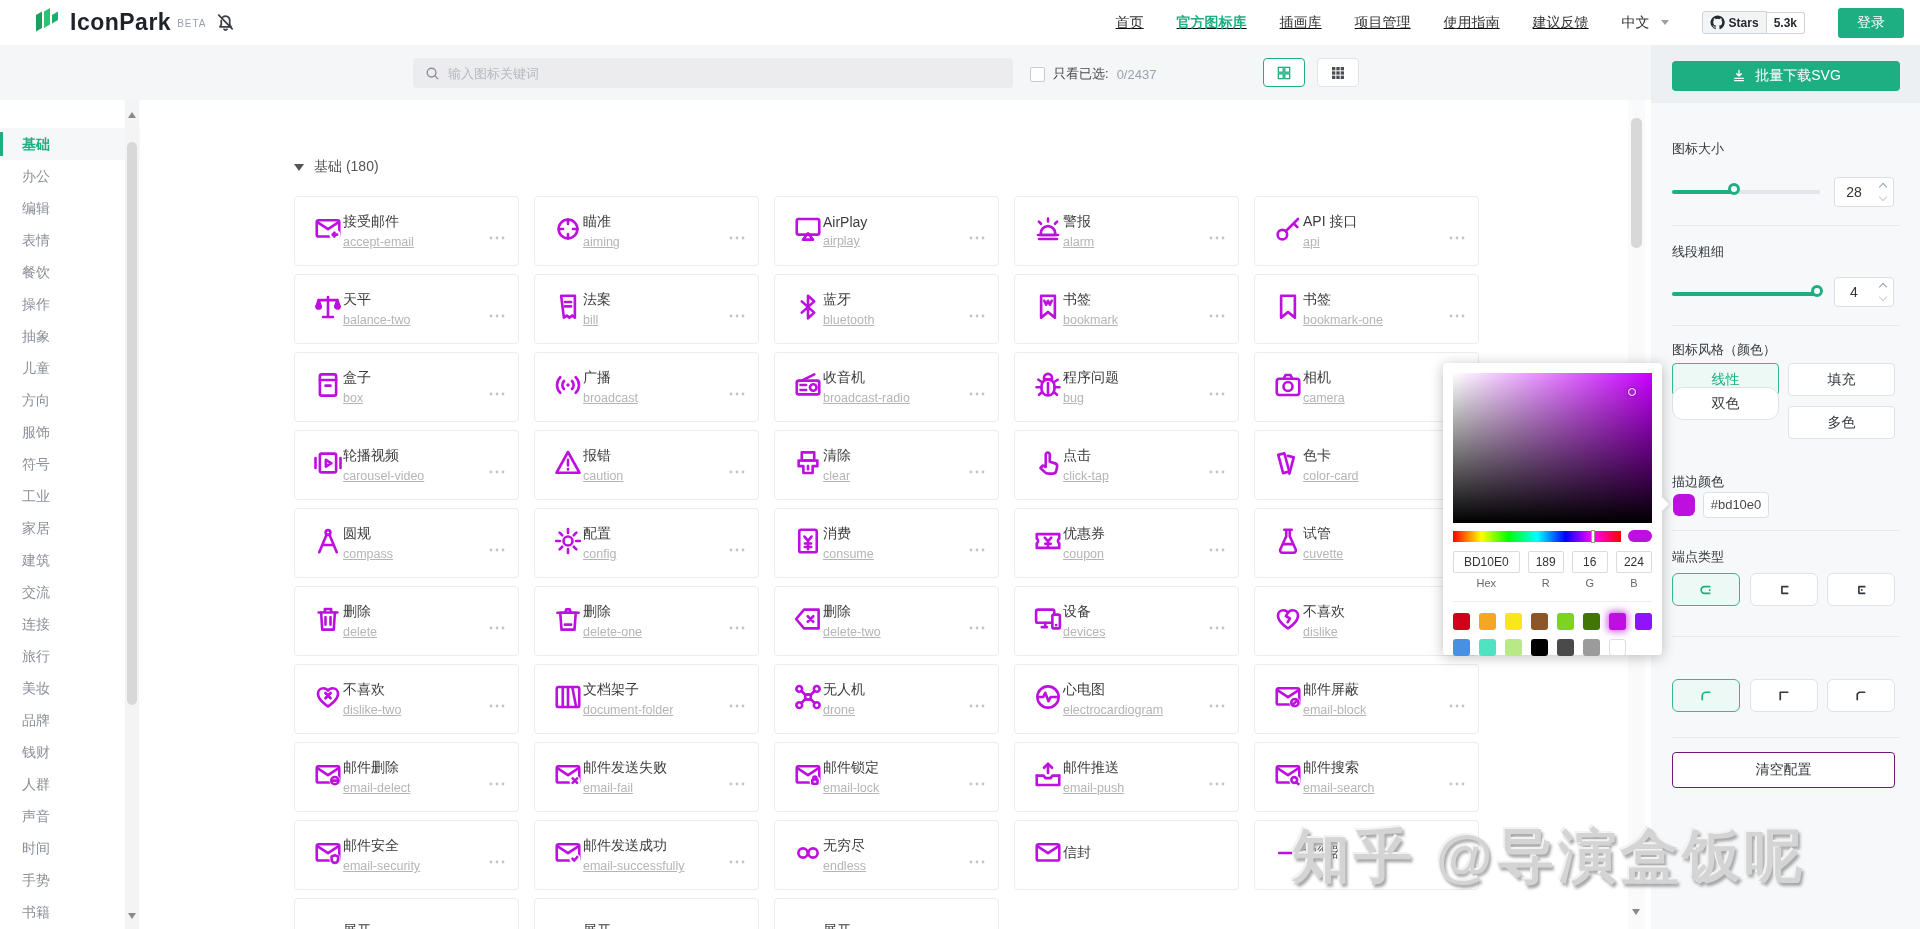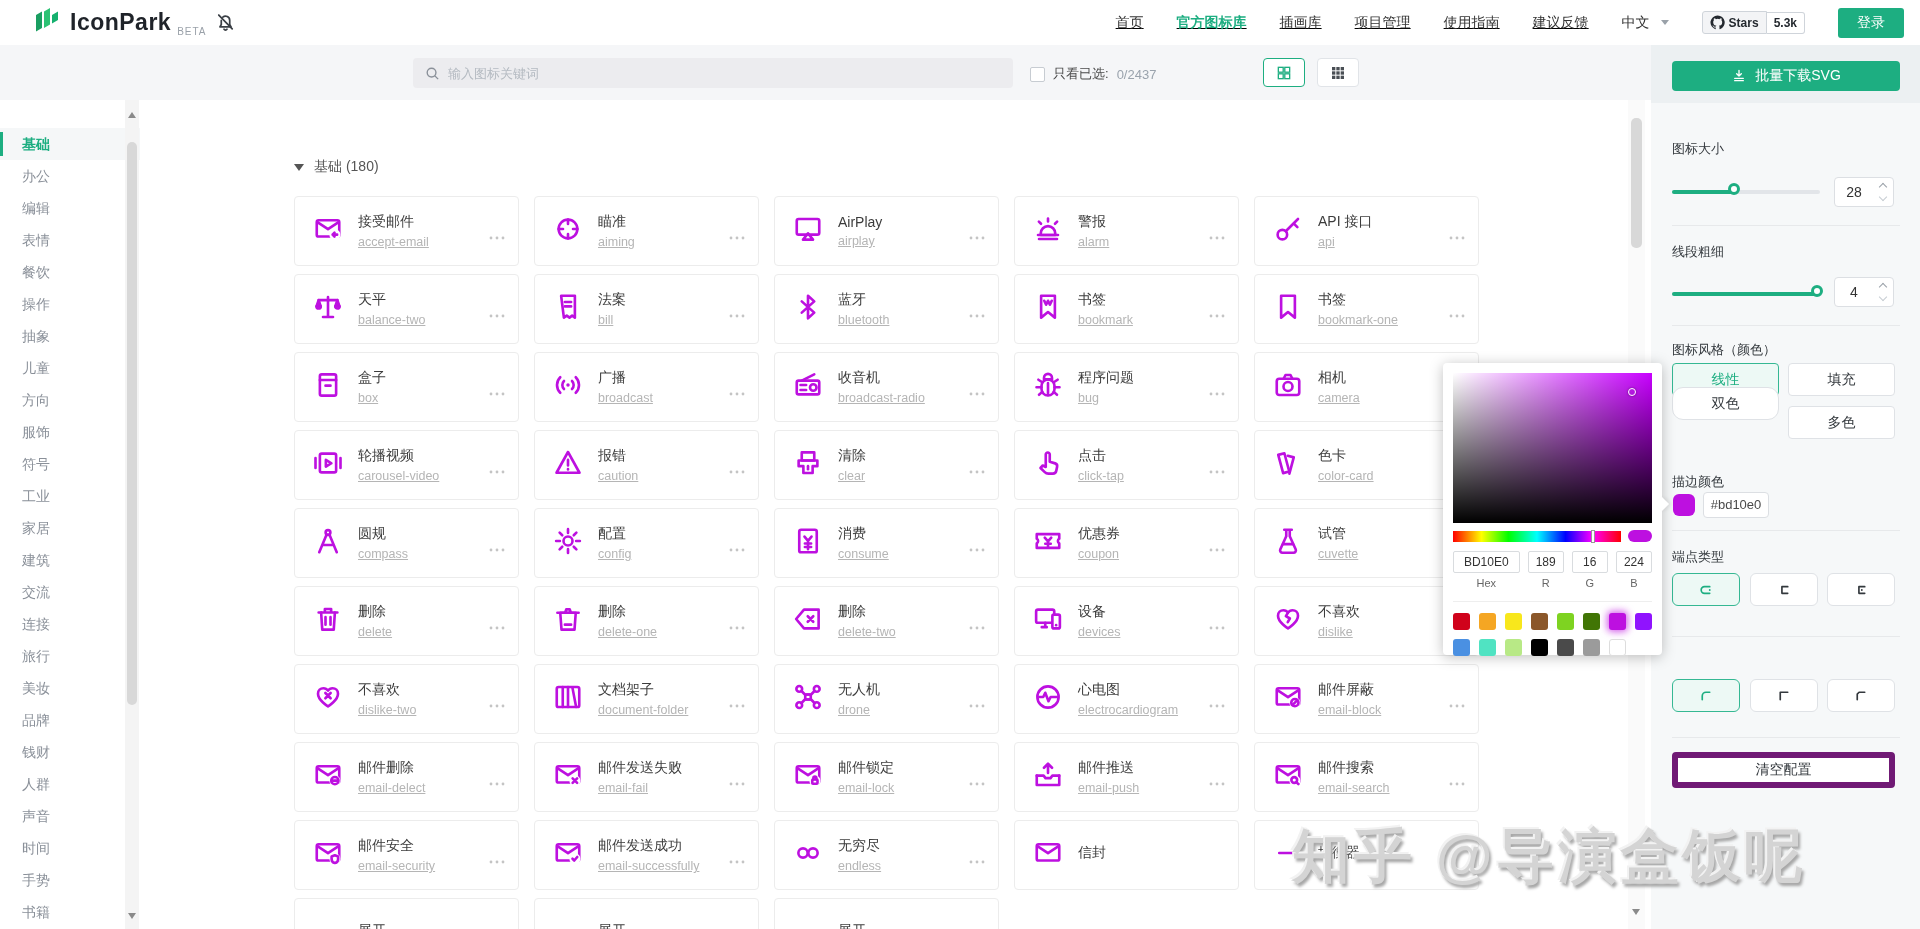--- a/index.html
+++ b/index.html
@@ -9,7 +9,7 @@
 
   
   .header { position:absolute; left:0; top:0; width:1920px; height:45px; background:#fff; z-index:6; }
-  .logo-wrap { position:absolute; left:34px; top:7px; display:flex; align-items:flex-end; }
+  .logo-wrap { position:absolute; left:34px; top:7px; display:flex; align-items:center; }
   .logo-name { font-size:23px; font-weight:bold; color:#1f2329; letter-spacing:.5px; margin-left:8px; line-height:30px; }
   .logo-beta { font-size:10px; color:#9aa1a9; margin-left:6px; margin-top:2px; letter-spacing:1px; }
   .bell { position:absolute; left:214px; top:11px; }

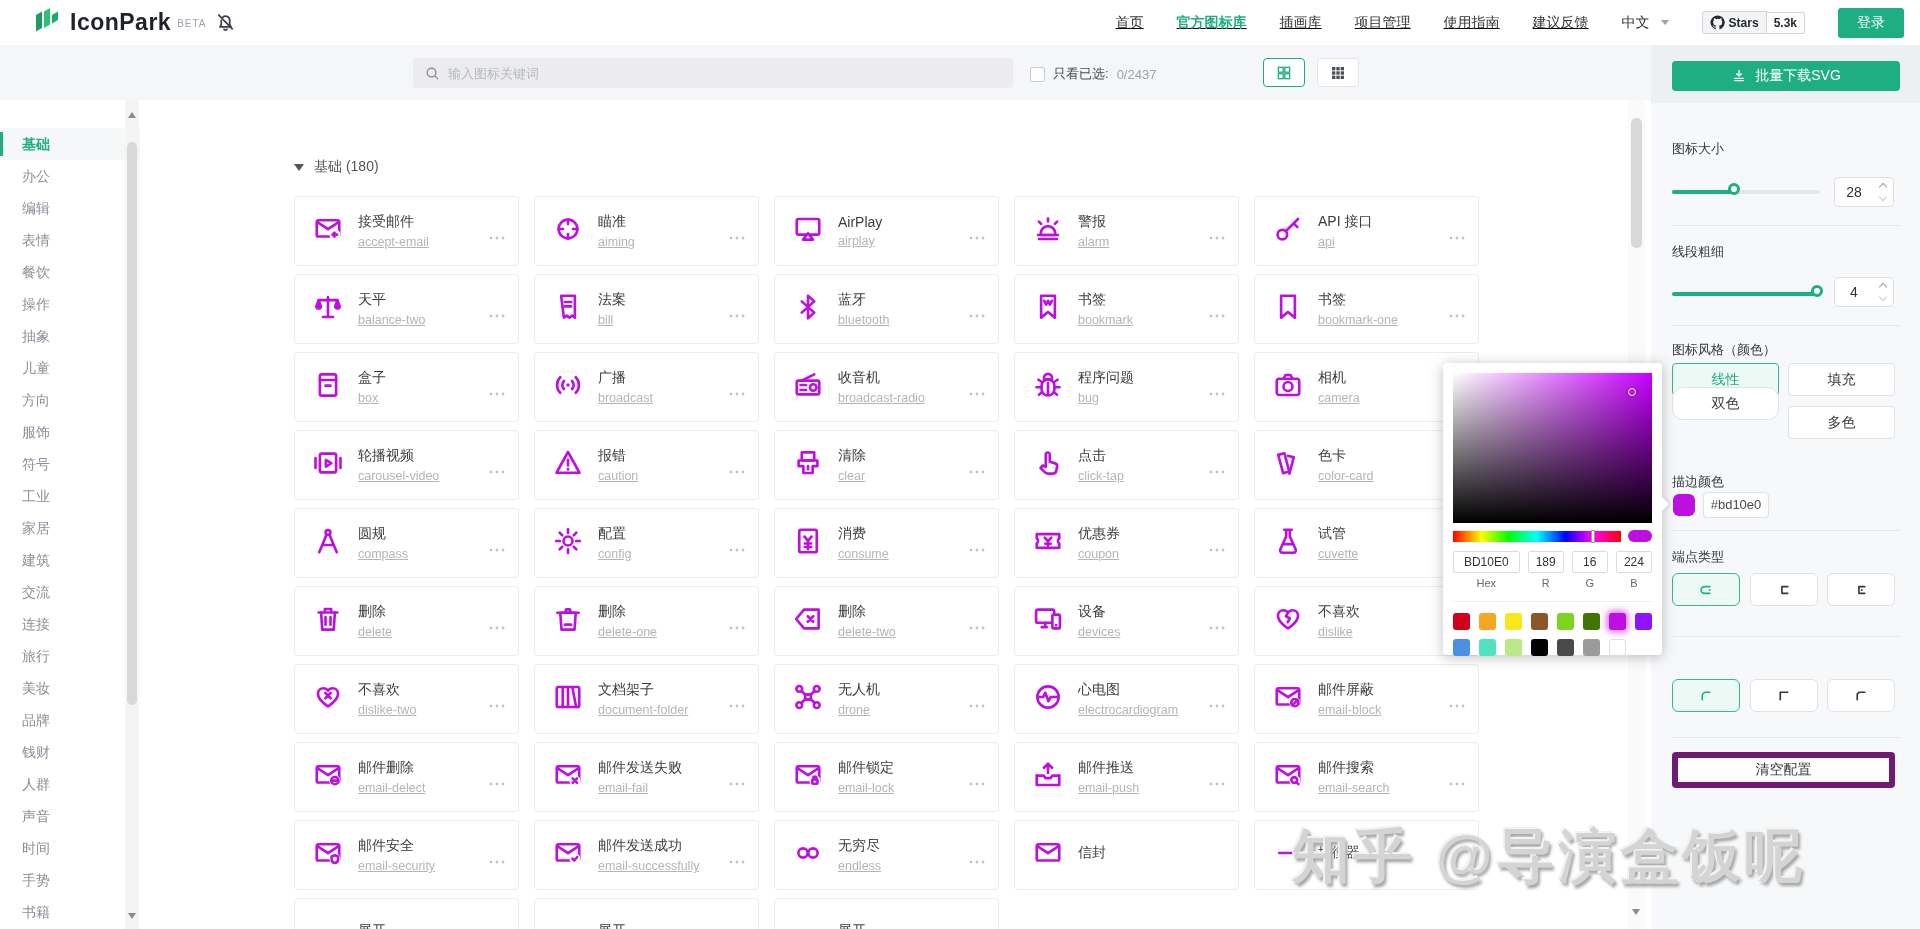--- a/index.html
+++ b/index.html
@@ -53,7 +53,7 @@
   .grid-title { font-size:14px; color:#555; }
   .cards { position:absolute; left:154px; top:96px; width:1185px; display:grid; grid-template-columns:repeat(5,225px); grid-auto-rows:70px; column-gap:15px; row-gap:8px; }
   .card { position:relative; background:#fff; border:1px solid #ececec; border-radius:4px; display:flex; align-items:center; padding-left:18px; cursor:pointer; }
-  .card .txt { margin-left:15px; }
+  .card .txt { }
   .card .cn { font-size:14px; color:#3c3c3c; margin-bottom:4px; white-space:nowrap; }
   .card .en { font-size:12.5px; color:#b5b5b5; white-space:nowrap;text-decoration:underline; }
   .card .dots { position:absolute; right:12px; top:30px; }

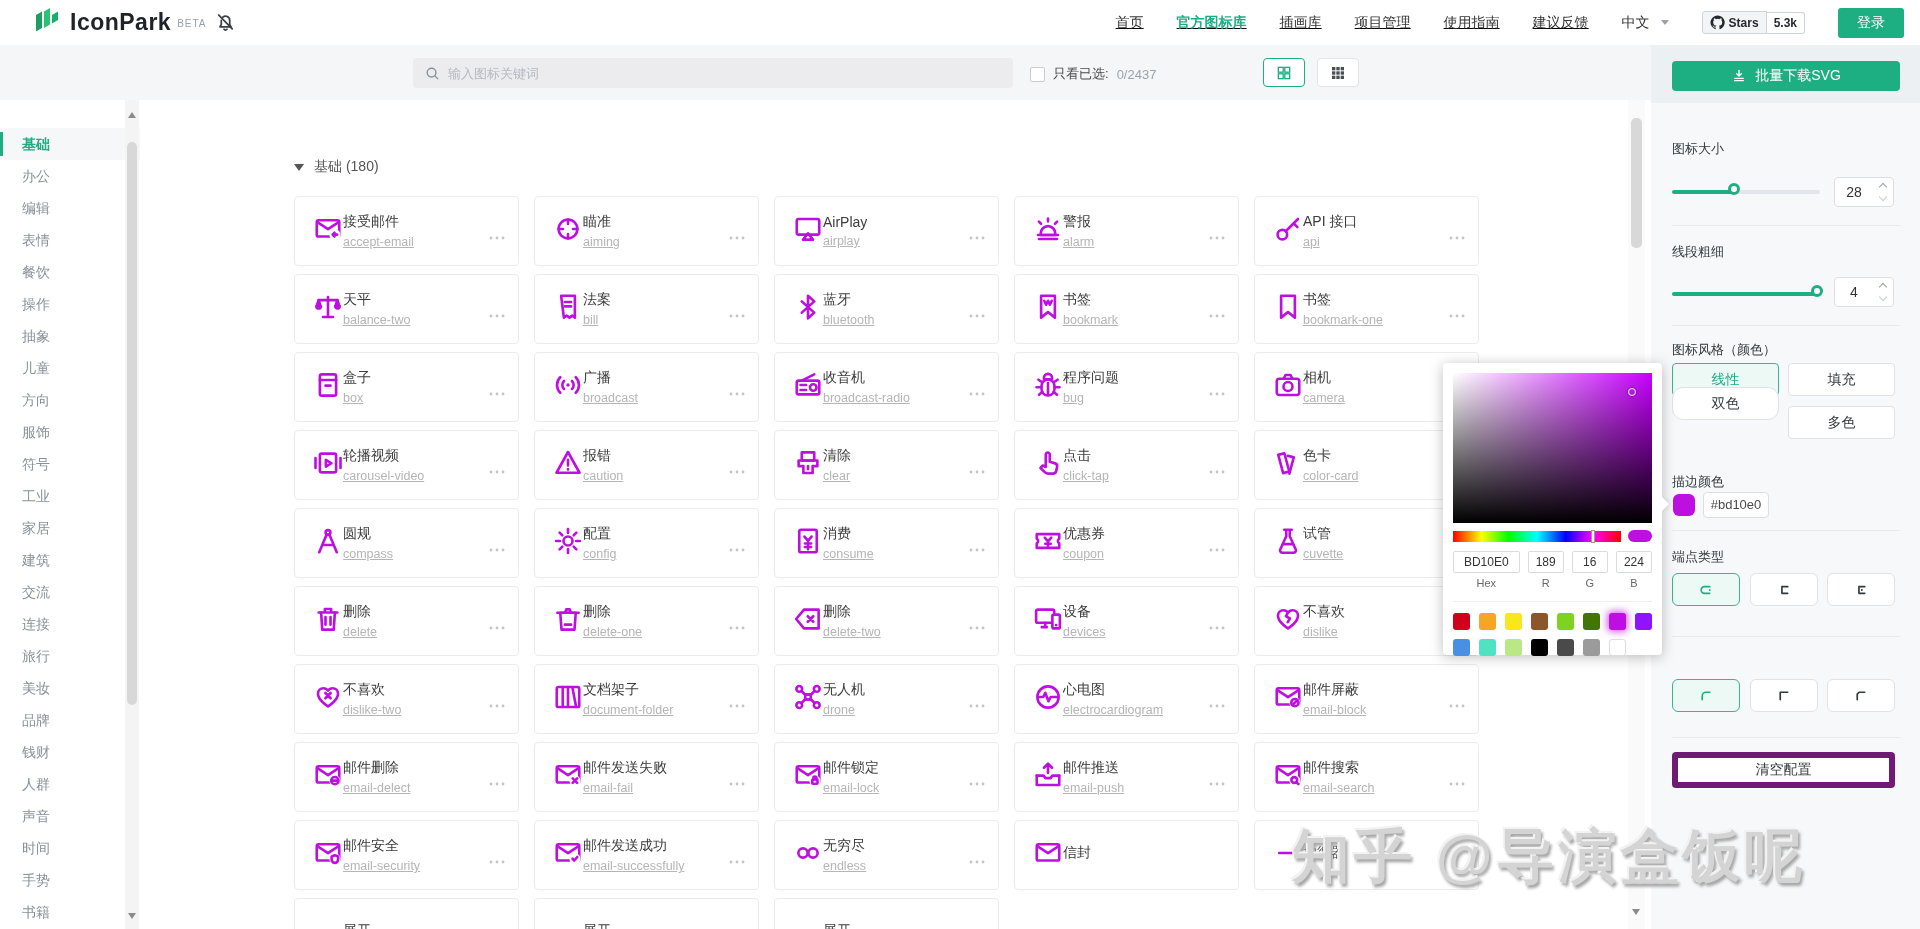--- a/index.html
+++ b/index.html
@@ -81,7 +81,7 @@
   .hexbox { position:absolute; left:52px; top:447px; width:66px; height:26px; background:#fff; border:1px solid #dcdfe3; border-radius:4px; font-size:13px; color:#4a4a4a; text-align:center; line-height:24px; }
   .icon-btn { position:absolute; width:68px; height:33px; background:#fff; border:1px solid #dfe2e6; border-radius:6px; display:flex; align-items:center; justify-content:center; color:#33383d; cursor:pointer; }
   .icon-btn.active { border-color:#35b893; background:#edf9f5; color:#1dae81; }
-  .clear-btn { position:absolute; left:21px; top:707px; width:223px; height:36px; background:#fff; border:6px solid #701a75; border-radius:4px; font-size:14px; color:#33383d; cursor:pointer; }
+  .clear-btn { position:absolute; left:21px; top:707px; width:223px; height:36px; background:#fff; border:1px solid #701a75; border-radius:4px; font-size:14px; color:#33383d; cursor:pointer; }
 
   
   .picker { position:absolute; left:1443px; top:363px; width:219px; height:292px; background:#fff; border-radius:4px; box-shadow:0 2px 14px rgba(0,0,0,.25); z-index:20; padding:10px; }

